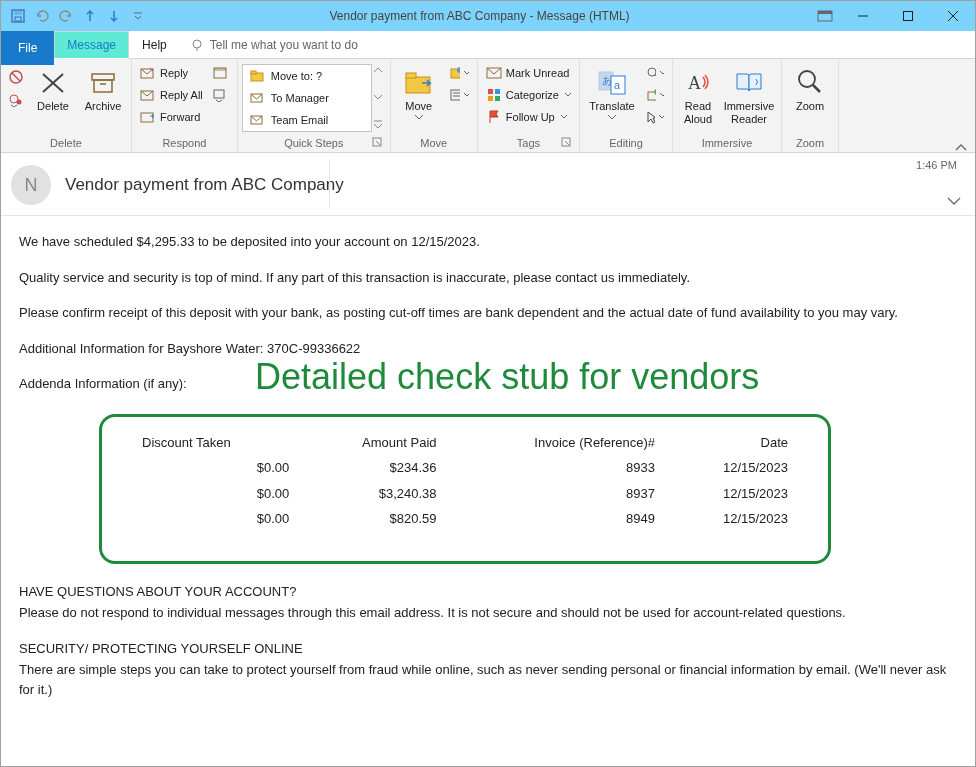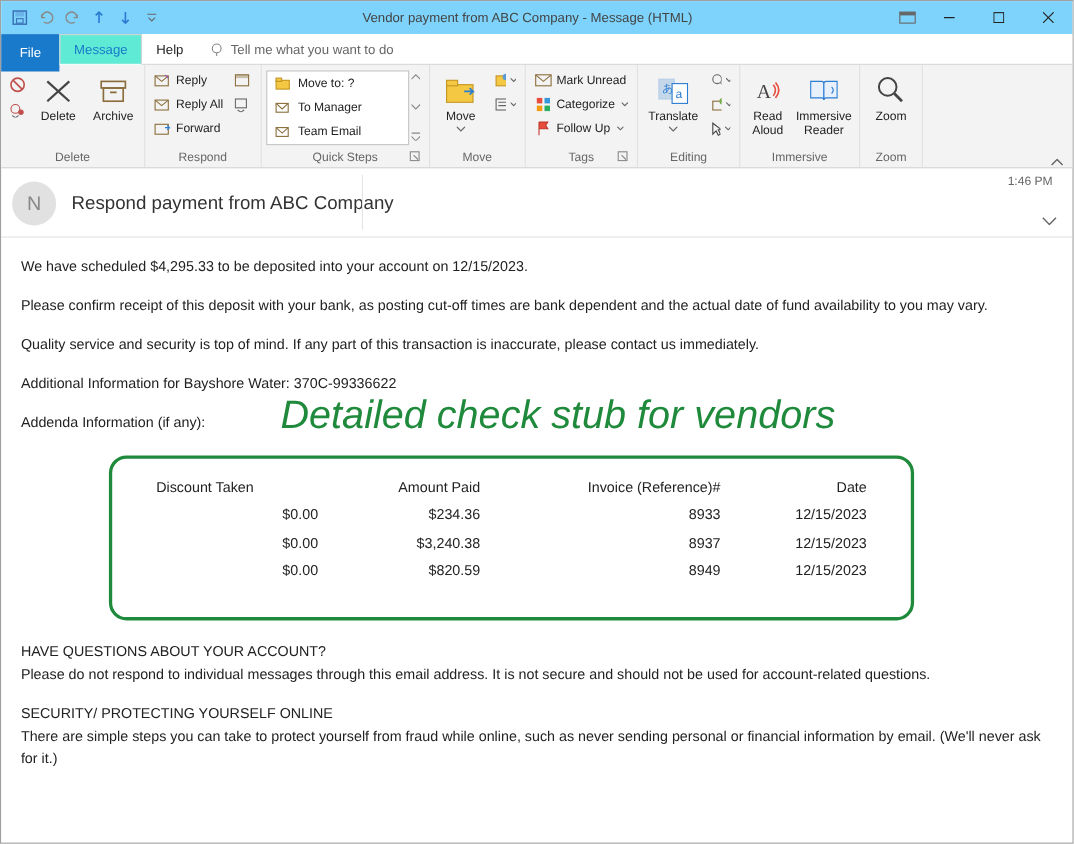--- a/index.html
+++ b/index.html
@@ -485,7 +485,7 @@
   <div class="avatar">
       <span>N</span>
     </div>
-  <div class="subject">Respond payment from ABC Company</div>
+  <div class="subject">Vendor payment from ABC Company</div>
   <div class="timestamp">1:46 PM</div>
   <div class="expand-chev">
       <svg width="14" height="8">

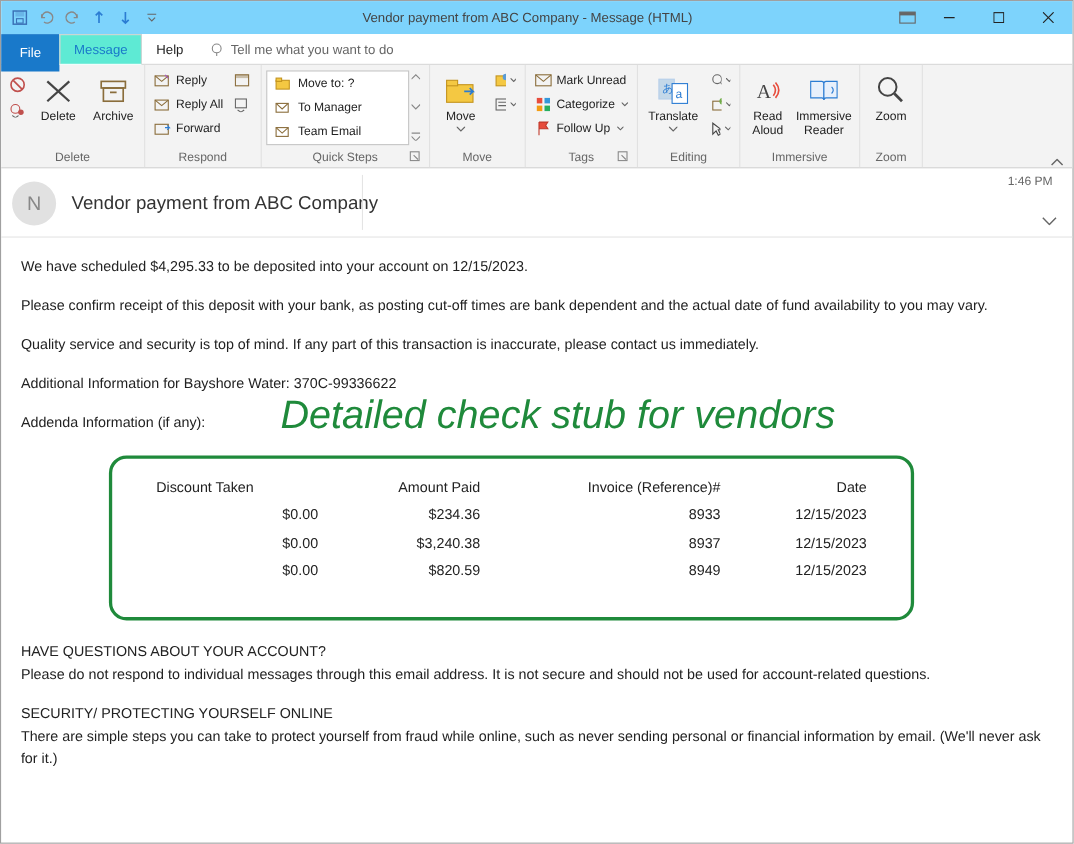--- a/index.html
+++ b/index.html
@@ -497,8 +497,8 @@
 
 <div class="msg-body">
   <p>We have scheduled $4,295.33 to be deposited into your account on 12/15/2023.</p>
+  <p>Quality service and security is top of mind. If any part of this transaction is inaccurate, please contact us immediately.</p>
   <p>Please confirm receipt of this deposit with your bank, as posting cut-off times are bank dependent and the actual date of fund availability to you may vary.</p>
-  <p>Quality service and security is top of mind. If any part of this transaction is inaccurate, please contact us immediately.</p>
   <p>Additional Information for Bayshore Water: 370C-99336622</p>
   <p>Addenda Information (if any):</p>
 

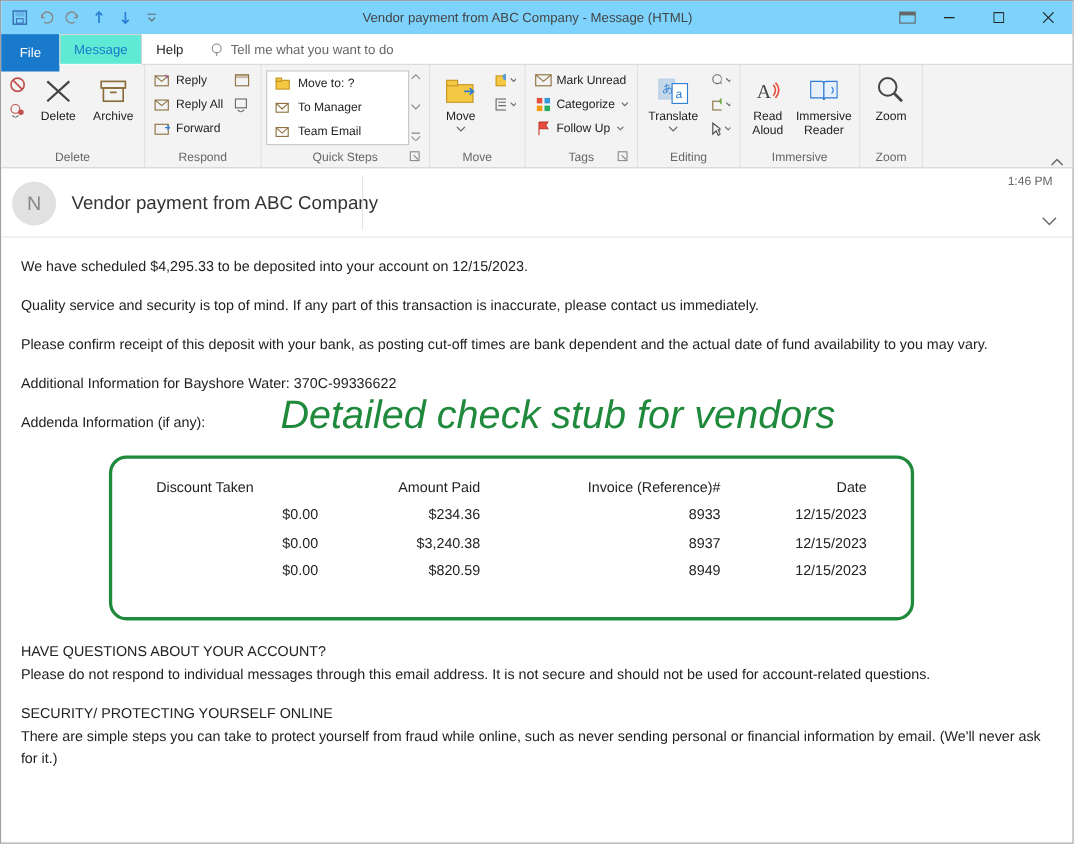--- a/index.html
+++ b/index.html
@@ -50,7 +50,7 @@
   .msg-body p { margin-bottom: 16px; }
   .msg-body p.tight { margin-bottom: 2px; }
   
-  .annotation { position: absolute; font-size: 36px; color: #1f8a3b; font-family: "Segoe UI", sans-serif; font-weight: 400; font-style: italic; }
+  .annotation { position: absolute; font-size: 36px; color: #1f8a3b; font-family: "Segoe UI", sans-serif; font-weight: 400; }
   
   .stub-box { border: 3px solid #1f8a3b; border-radius: 16px; width: 732px; margin: 20px 0 18px 80px; padding: 12px 28px 28px 28px; }
   .stub-table { width: 100%; font-size: 13px; }

